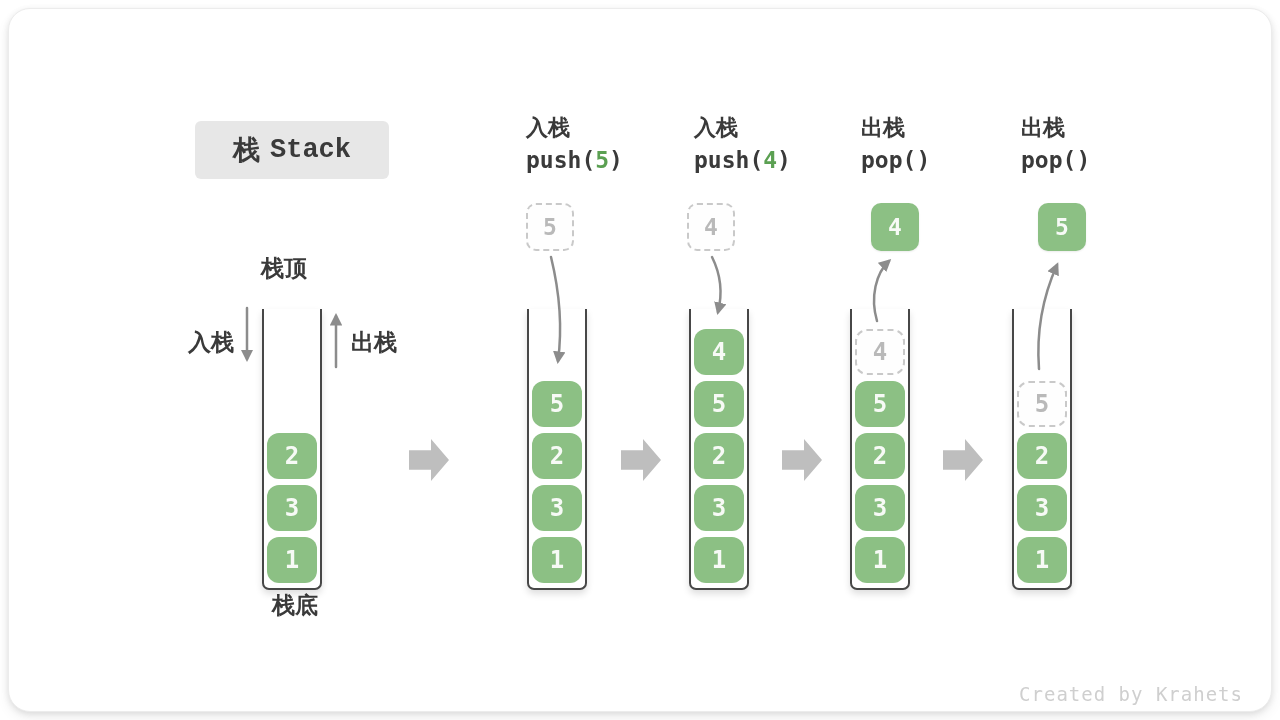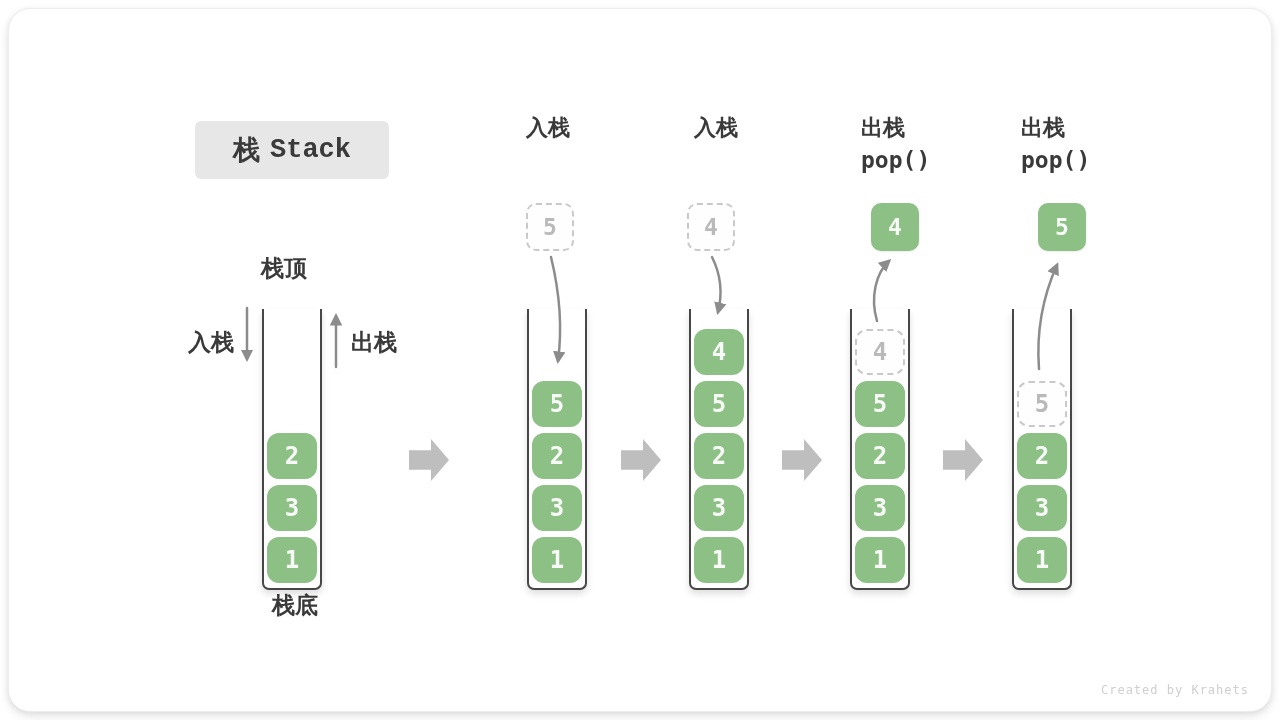--- a/index.html
+++ b/index.html
@@ -78,6 +78,7 @@
 
   <div class="abs op" style="left:517px">
     <div class="op-name">入栈</div>
+    <div class="op-code"><span>push(</span><span class="green-num">5</span><span>)</span></div>
   </div>
   <div class="abs op" style="left:685px">
     <div class="op-name">入栈</div>

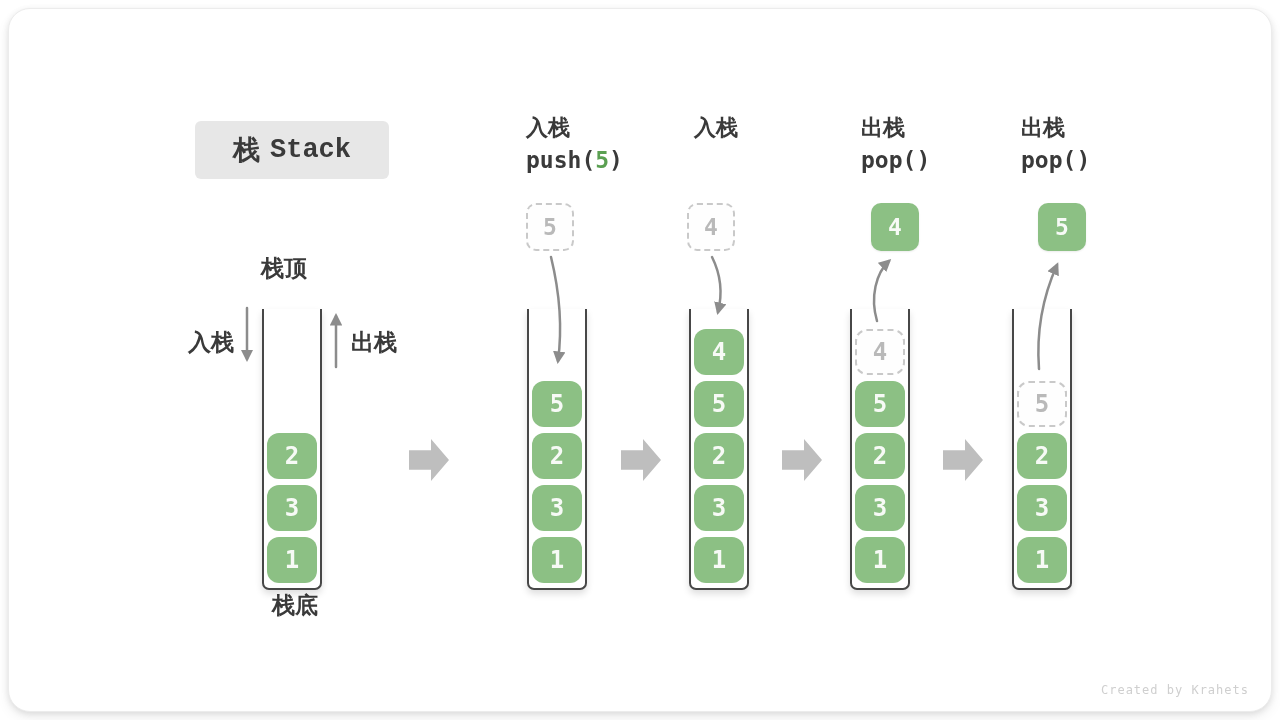--- a/index.html
+++ b/index.html
@@ -82,6 +82,7 @@
   </div>
   <div class="abs op" style="left:685px">
     <div class="op-name">入栈</div>
+    <div class="op-code"><span>push(</span><span class="green-num">4</span><span>)</span></div>
   </div>
   <div class="abs op" style="left:852px">
     <div class="op-name">出栈</div>

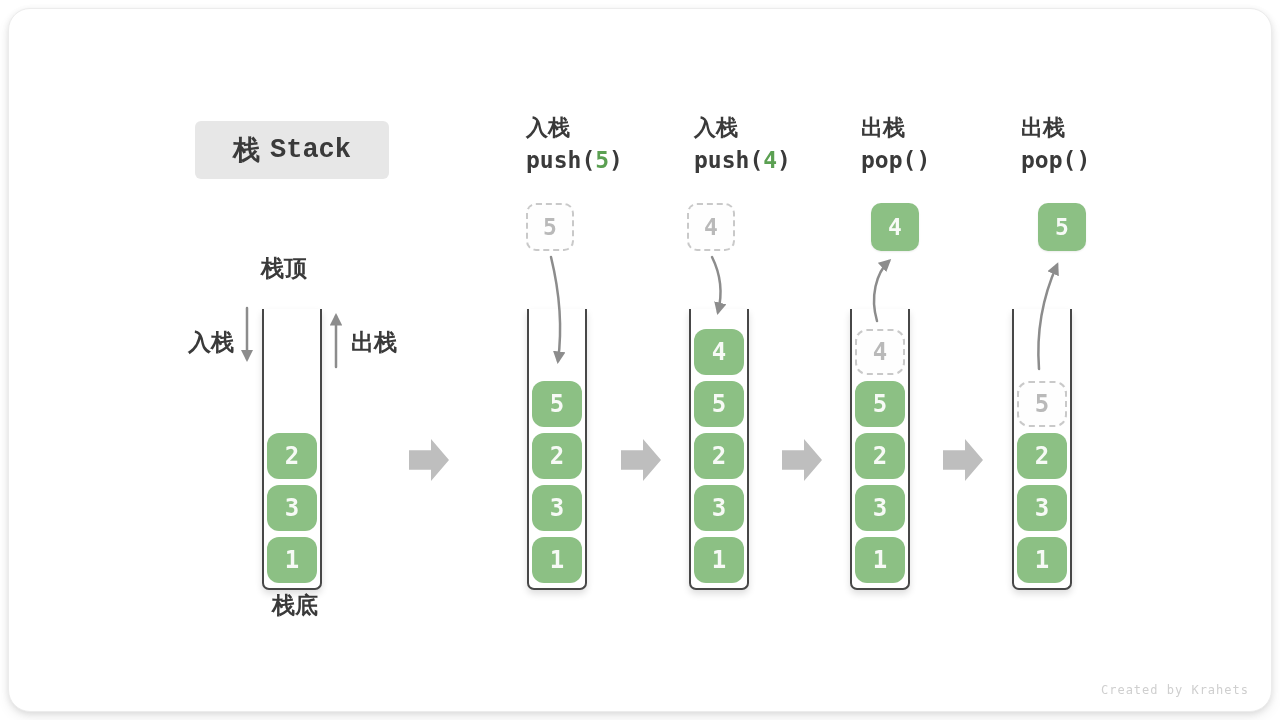--- a/index.html
+++ b/index.html
@@ -62,8 +62,8 @@
   .thin-arrow{stroke:#8c8c8c;stroke-width:2.5;fill:none;stroke-linecap:round;}
 
   .watermark{
-    right:22px;top:674px;position:absolute;
-    font-family:"DejaVu Sans Mono",monospace;font-size:12px;color:#cfcfcf;letter-spacing:1px;
+    right:28px;top:674px;position:absolute;
+    font-family:"DejaVu Sans Mono",monospace;font-size:19px;color:#cfcfcf;letter-spacing:1px;
   }
 </style>
 </head>

